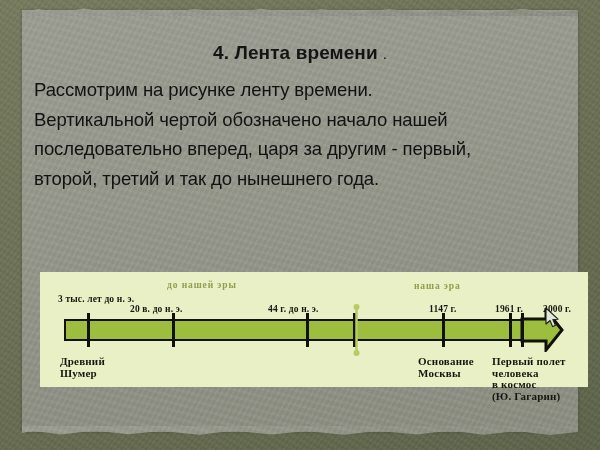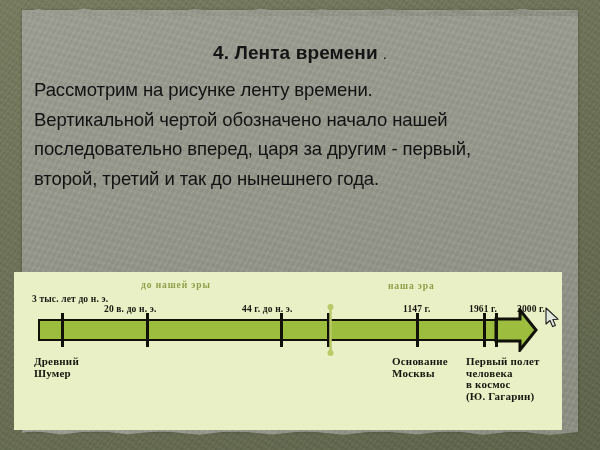--- a/index.html
+++ b/index.html
@@ -102,10 +102,10 @@
   
   #diagram {
     position: absolute;
-    left: 14px;
+    left: 40px;
     top: 272px;
     width: 548px;
-    height: 158px;
+    height: 115px;
     background: #eaf0c6;
     z-index: 5;
   }

